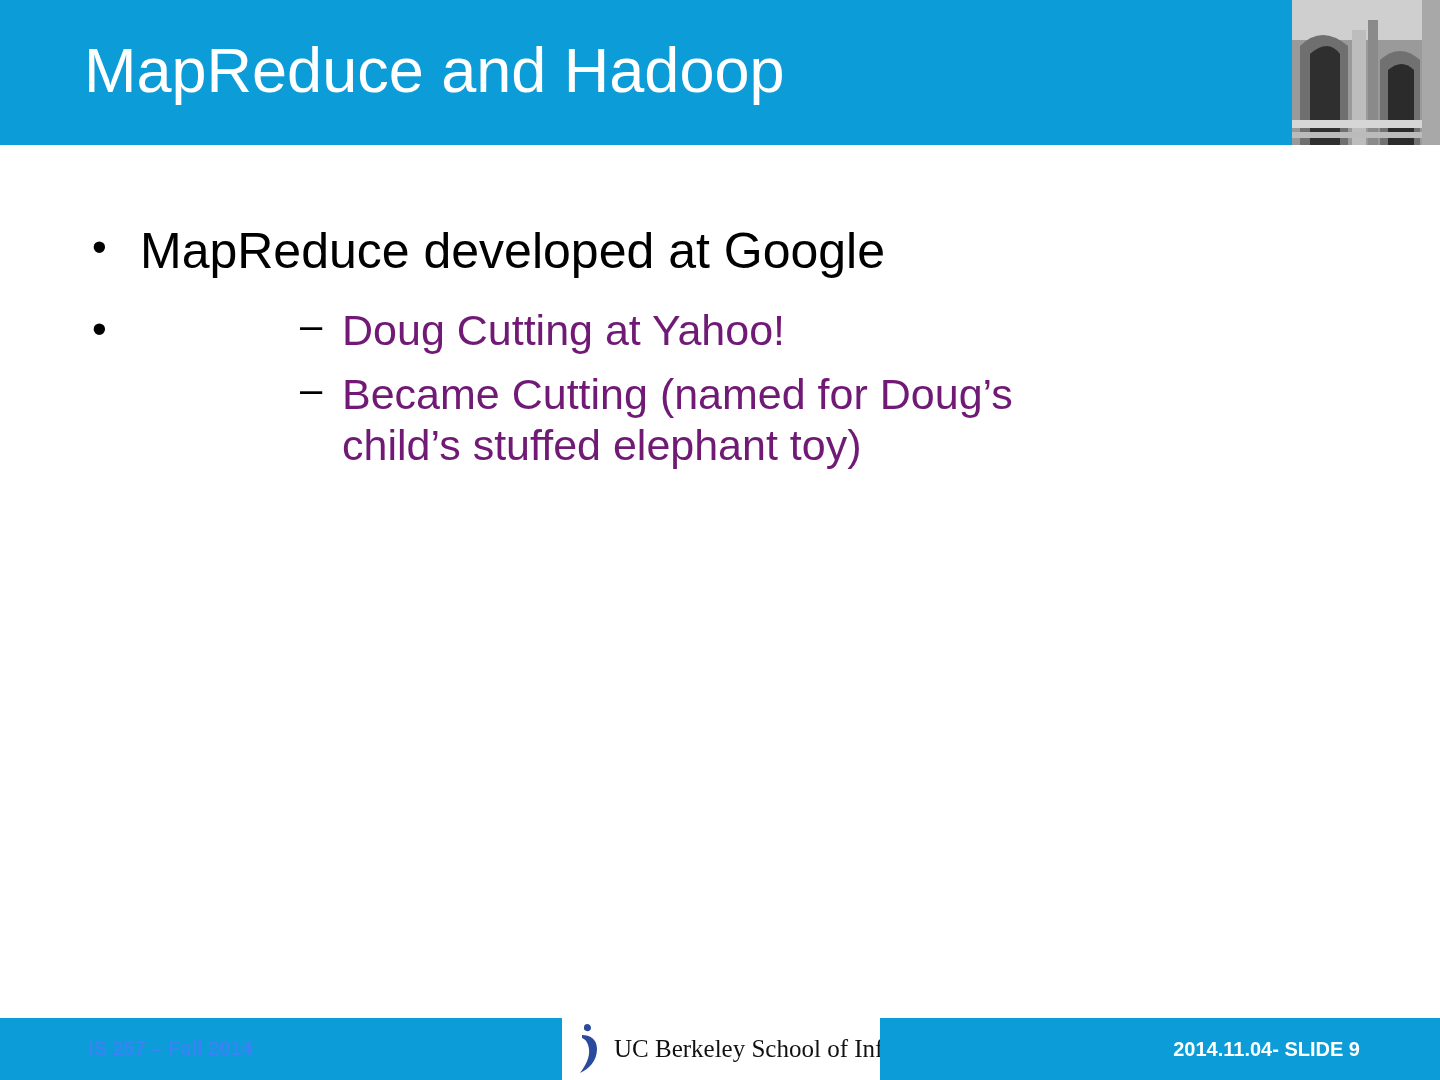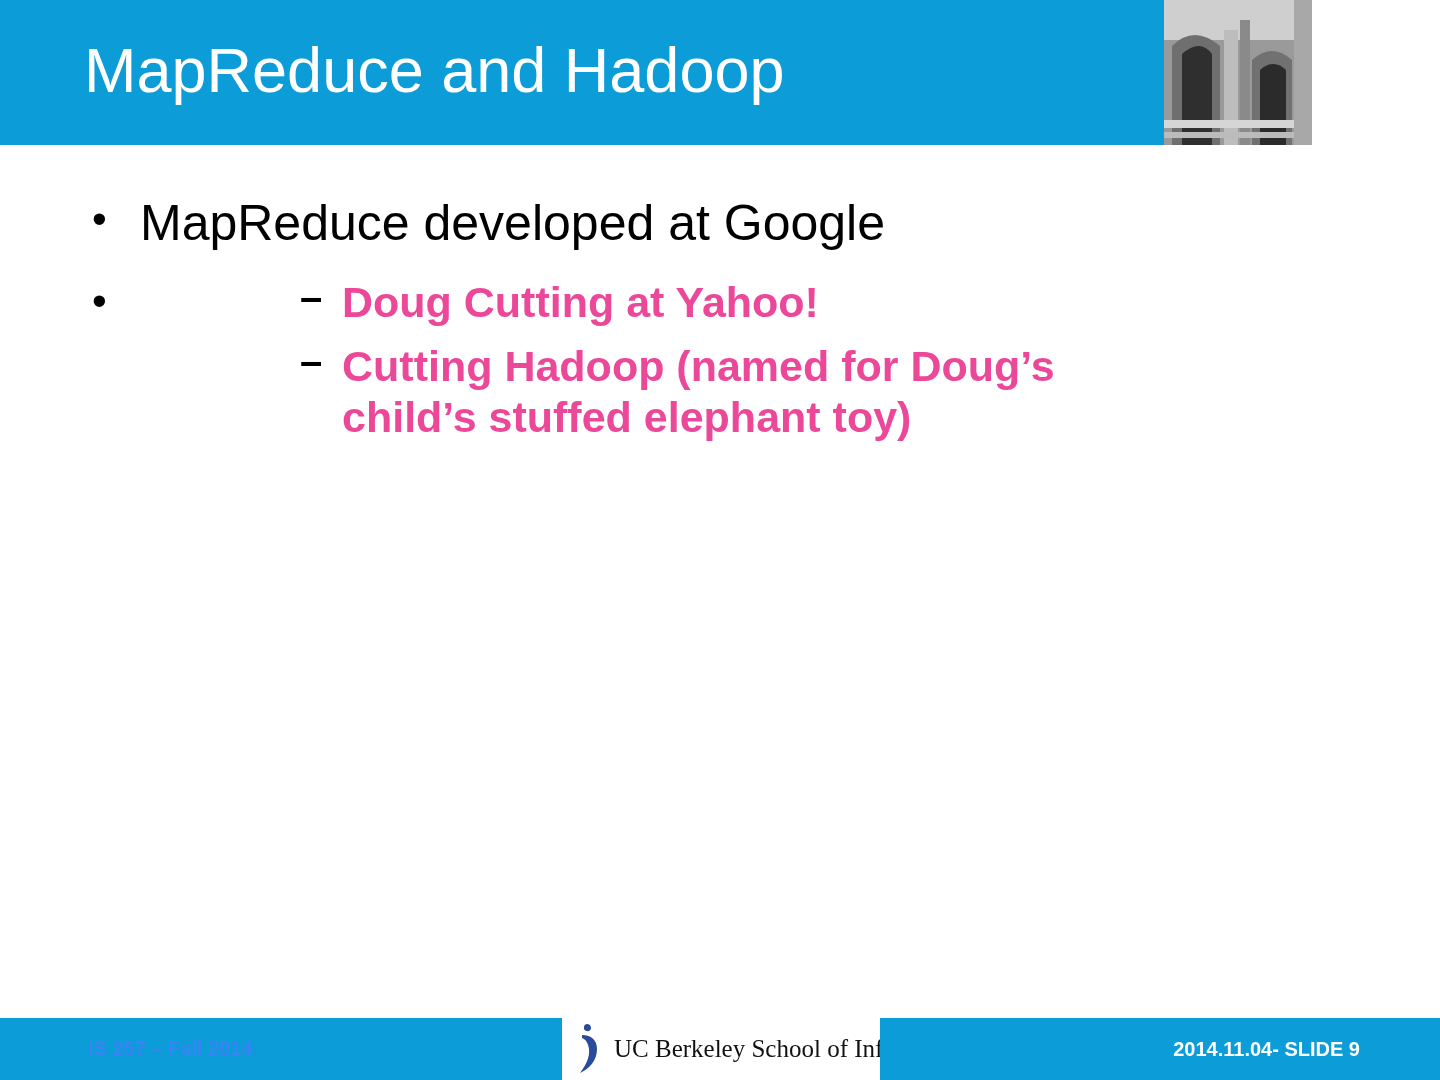--- a/index.html
+++ b/index.html
@@ -20,7 +20,7 @@
     position: absolute;
     top: 0;
     left: 0;
-    width: 1312px;
+    width: 1440px;
     height: 145px;
     background: #0C9CD7;
   }

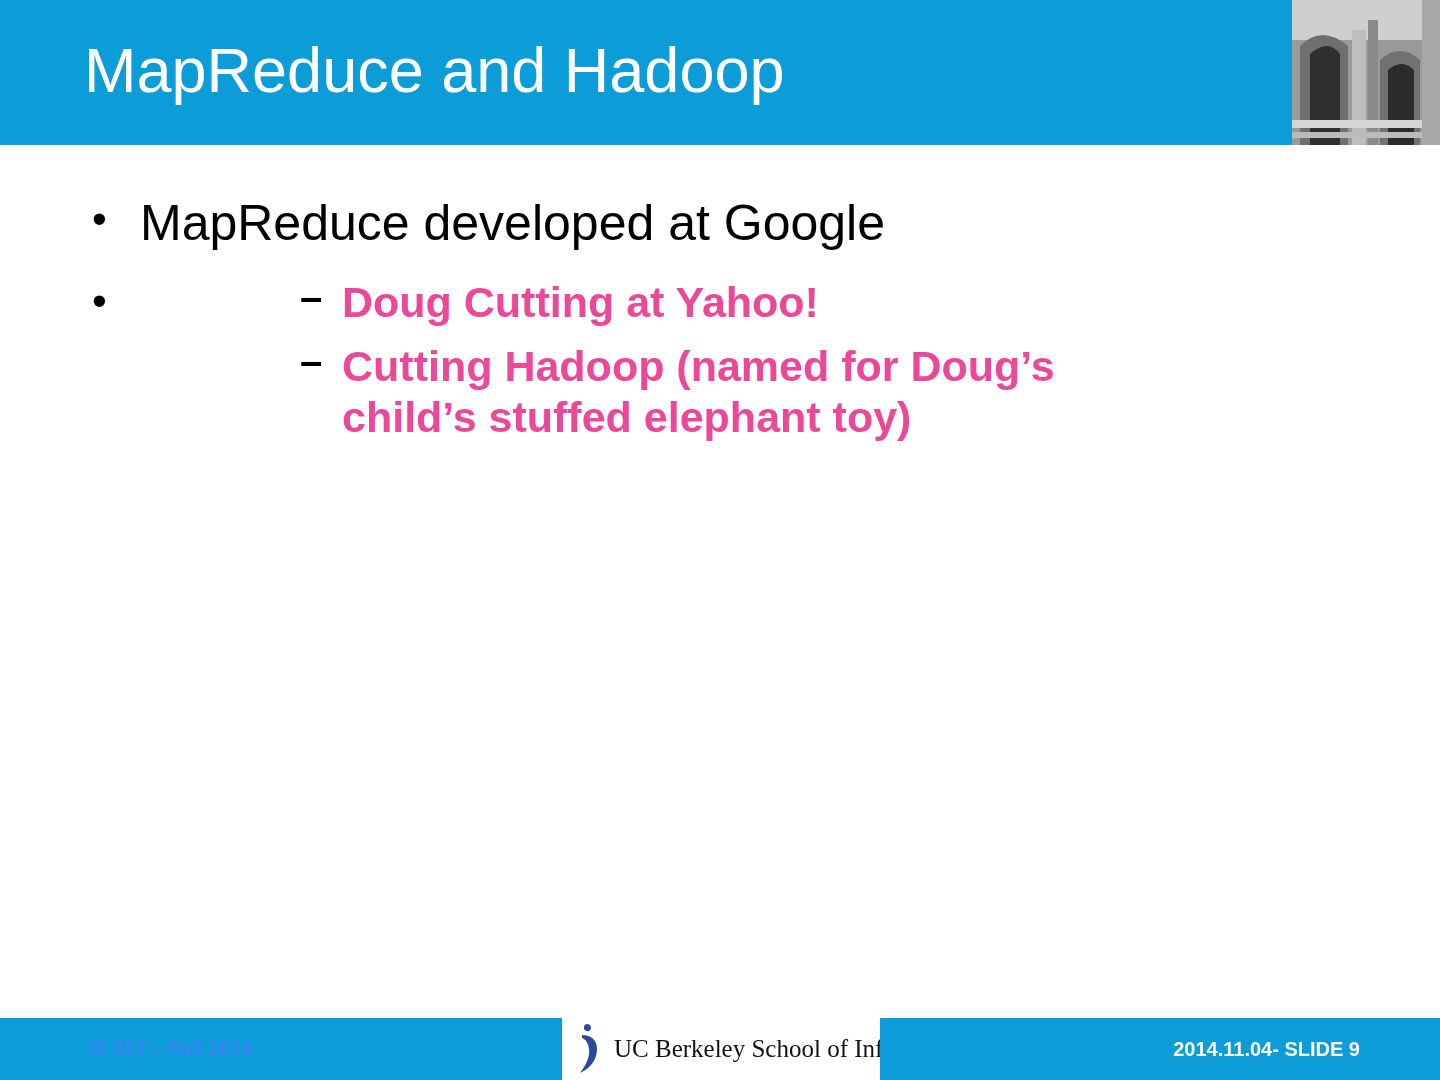--- a/index.html
+++ b/index.html
@@ -49,7 +49,7 @@
   .content {
     position: absolute;
     left: 0;
-    top: 133px;
+    top: 161px;
     width: 1220px;
     height: 865px;
   }

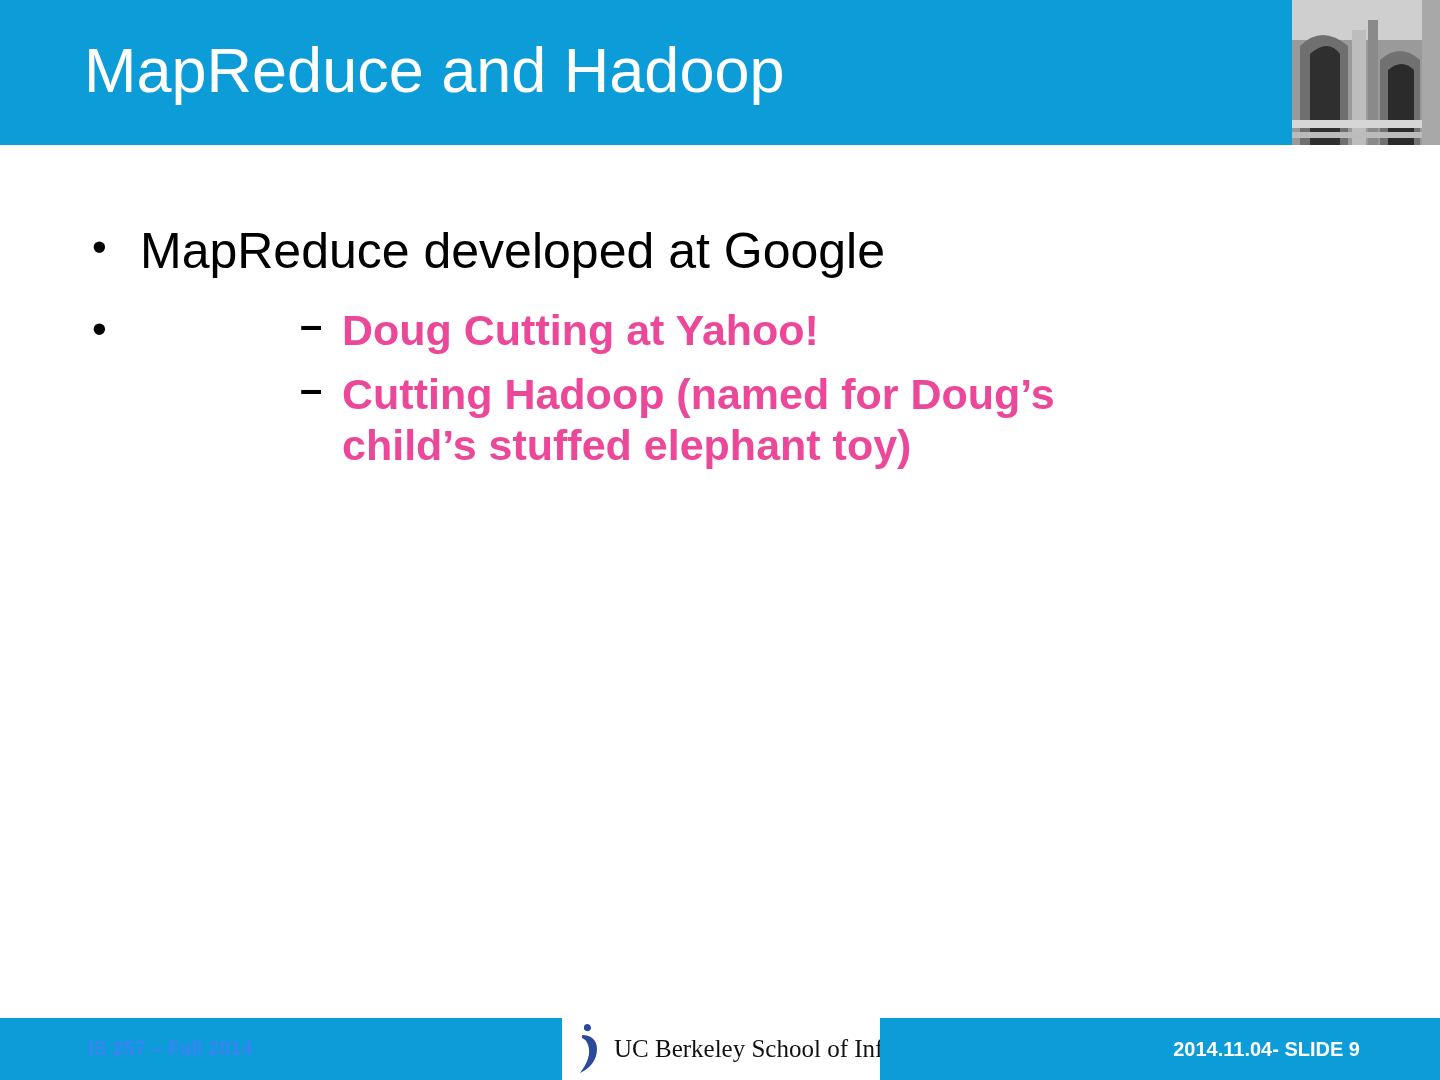--- a/index.html
+++ b/index.html
@@ -90,8 +90,7 @@
     margin: 14px 8px 0 160px;
     font-size: 43px;
     line-height: 1.18;
-    color: #ec4899;
-    font-weight: bold;
+    color: #701a75;
   }
   .bullet2::before {
     content: "\2013";

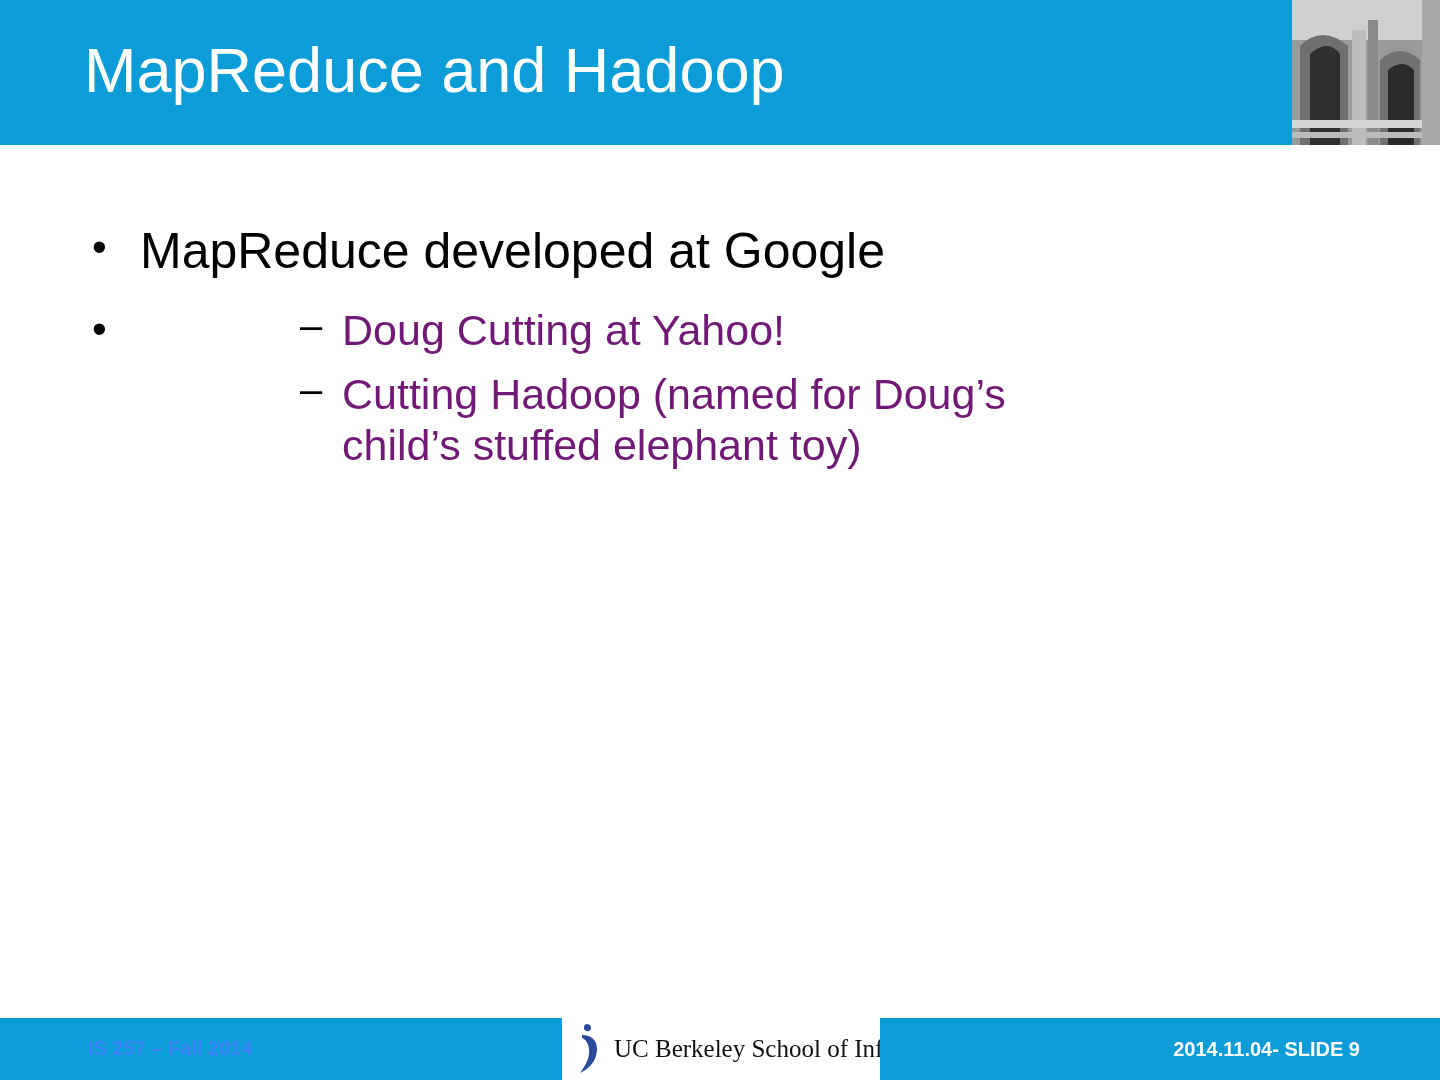--- a/index.html
+++ b/index.html
@@ -205,7 +205,7 @@
           <span>Doug Cutting at Yahoo!</span>
         </li>
         <li class="bullet2 wide">
-          <span>Cutting Hadoop (named for Doug’s child’s stuffed elephant toy)</span>
+          <span>Became Cutting (named for Doug’s child’s stuffed elephant toy)</span>
         </li>
       </ul>
     </li>

